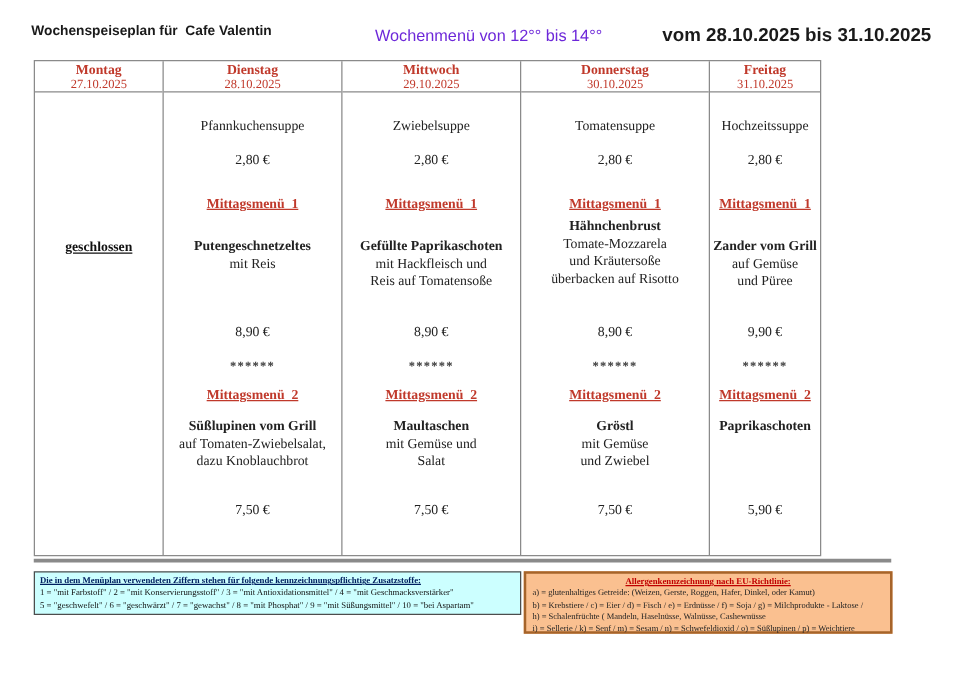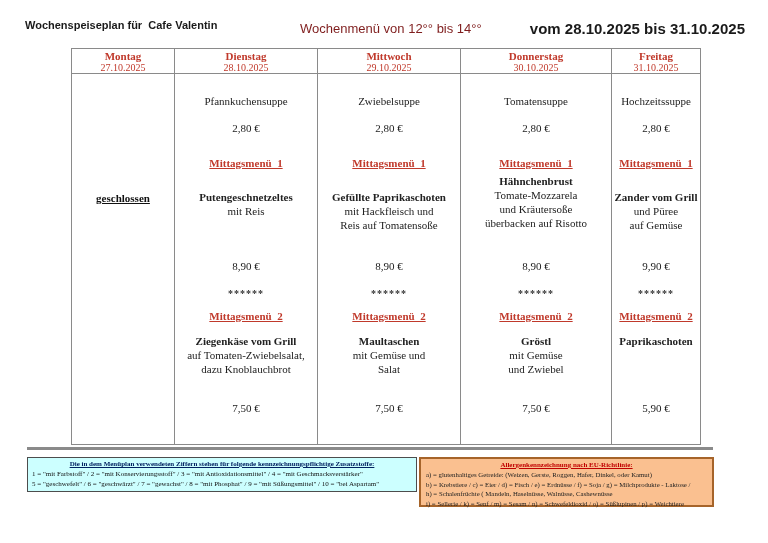--- a/index.html
+++ b/index.html
@@ -17,7 +17,7 @@
   .page-subtitle {
     position:absolute; left:300px; top:21px;
     font-family:"Liberation Sans", sans-serif;
-    font-size:13px; color:#7f1d1d;
+    font-size:13px; color:#6d28d9;
   }
   .page-daterange {
     position:absolute; right:23px; top:20px;

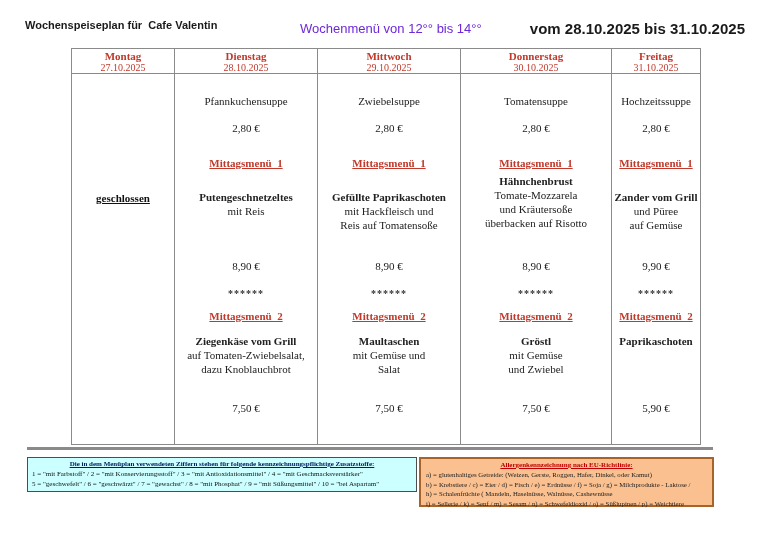--- a/index.html
+++ b/index.html
@@ -27,7 +27,7 @@
   
   .menu-table {
     position:absolute; left:27px; top:48px; width:630px; height:397px;
-    display:flex; border:1px solid #8a8a8a;margin-left:44px;
+    display:flex; border:1px solid #8a8a8a;
   }
   .col { position:relative; border-right:1px solid #8a8a8a; }
   .col:last-child { border-right:none; flex:1; }

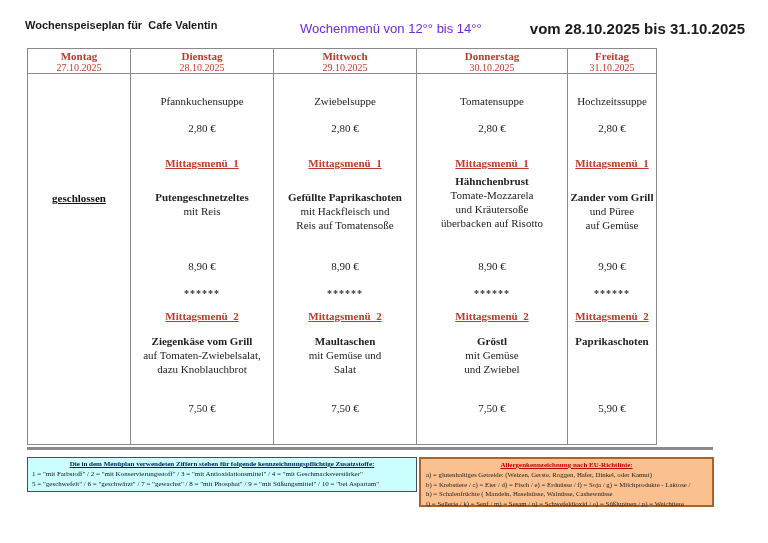--- a/index.html
+++ b/index.html
@@ -194,8 +194,8 @@
         <div class="pos menu-label" style="top:82px">Mittagsmenü  1</div>
         <div class="pos dish" style="top:116px">
           <div class="dish-title">Zander vom Grill</div>
+          <div>auf Gemüse</div>
           <div>und Püree</div>
-          <div>auf Gemüse</div>
           <div></div>
         </div>
         <div class="pos price" style="top:185px">9,90 €</div>

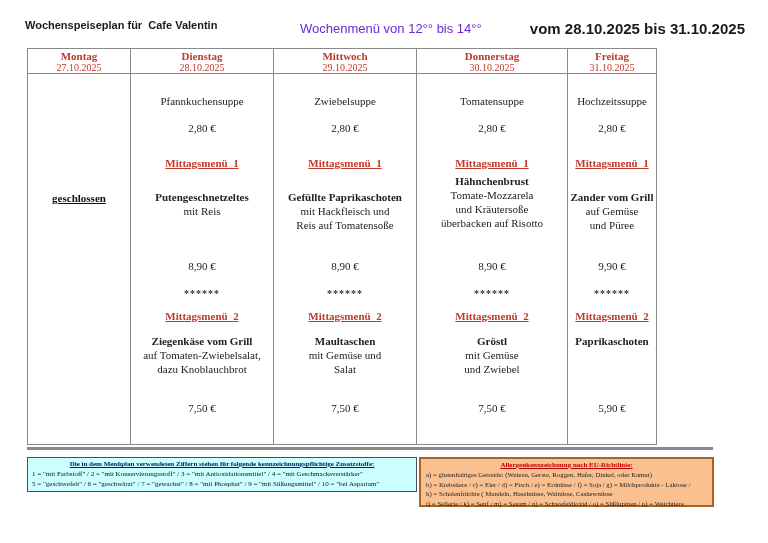--- a/index.html
+++ b/index.html
@@ -121,7 +121,7 @@
         <div class="pos stars" style="top:213px">******</div>
         <div class="pos menu-label" style="top:235px">Mittagsmenü  2</div>
         <div class="pos dish" style="top:260px">
-          <div class="dish-title">Ziegenkäse vom Grill</div>
+          <div class="dish-title">Süßlupinen vom Grill</div>
           <div>auf Tomaten-Zwiebelsalat,</div>
           <div>dazu Knoblauchbrot</div>
         </div>

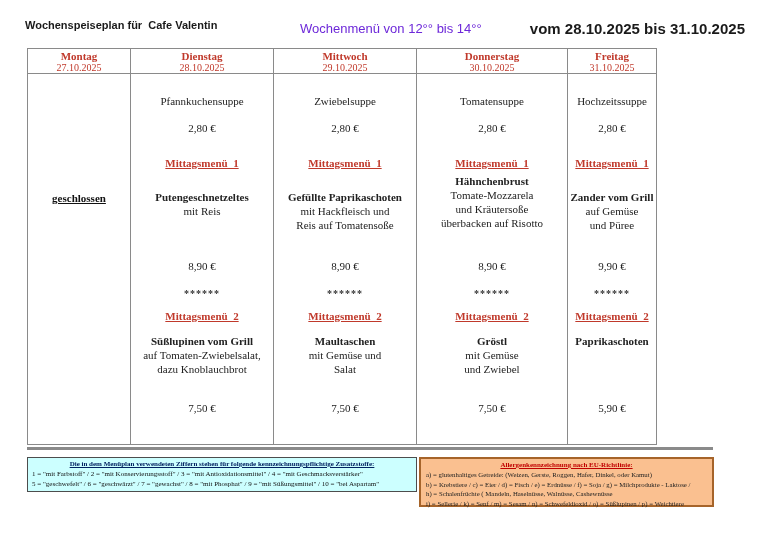--- a/index.html
+++ b/index.html
@@ -68,7 +68,7 @@
   }
   .additives-title {
     font-size:7px; font-weight:bold; color:#002060;
-    text-decoration:underline; line-height:9px; white-space:nowrap;text-align:center;
+    text-decoration:underline; line-height:9px; white-space:nowrap;
   }
   .additives-line { font-size:7px; color:#111; line-height:10px; white-space:nowrap; }
   .allergens-box {

